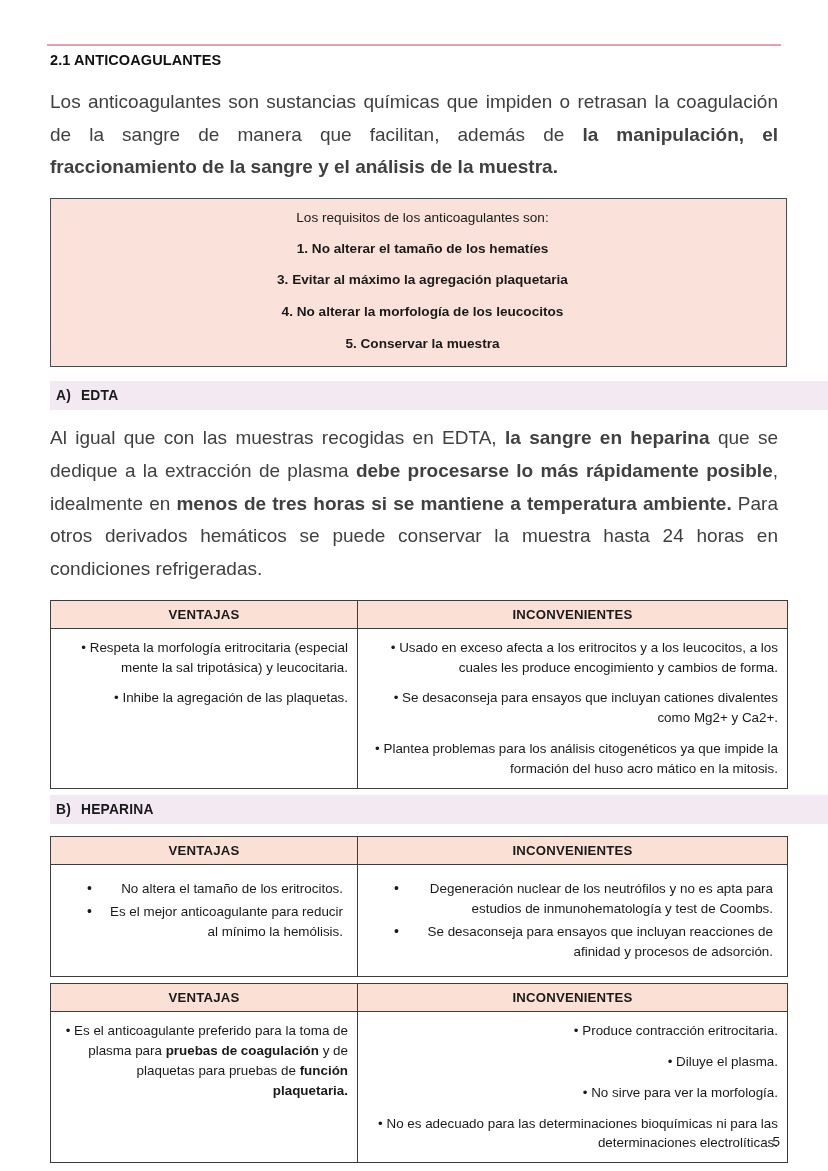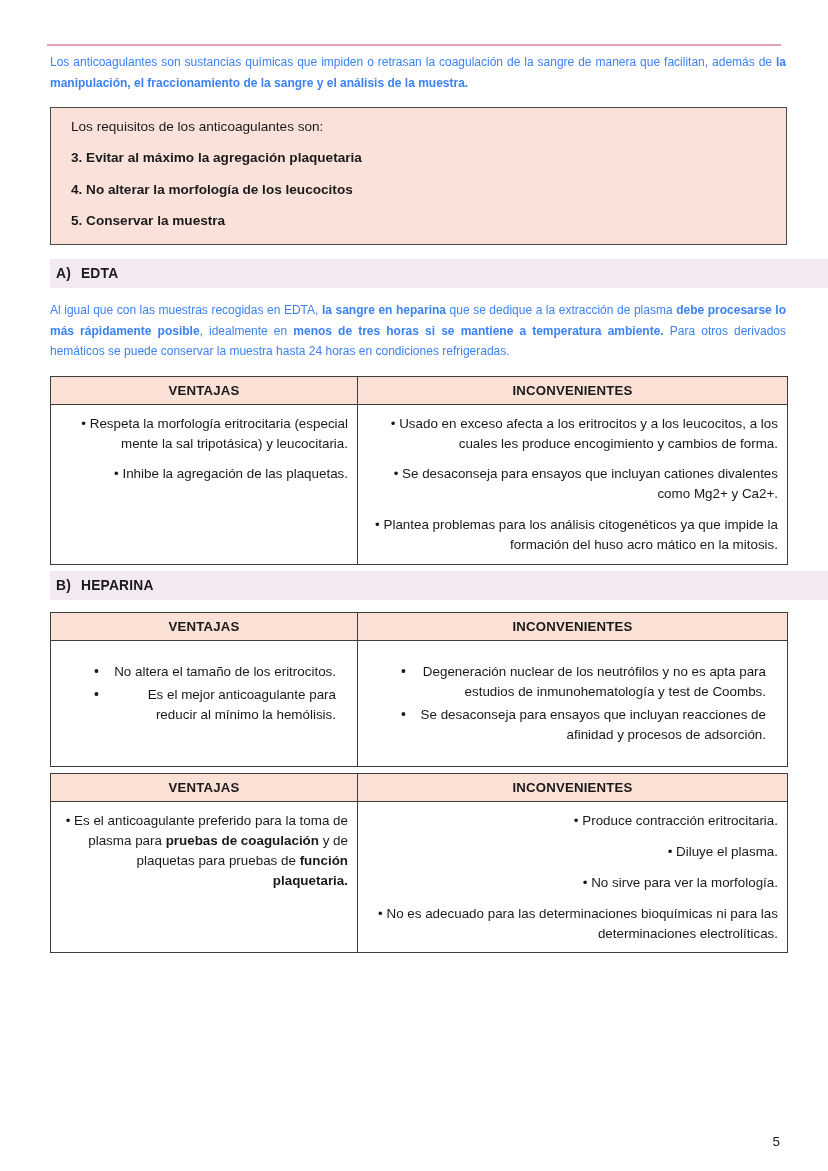--- a/index.html
+++ b/index.html
@@ -161,6 +161,7 @@
 
   <div class="content">
 
+    <h1 class="section-title">2.1 ANTICOAGULANTES</h1>
 
     <p class="body-text"><span>Los anticoagulantes son sustancias químicas que impiden o retrasan la coagulación de la sangre de manera que facilitan, además de </span><b>la manipulación, el fraccionamiento de la sangre y el análisis de la muestra.</b></p>
 

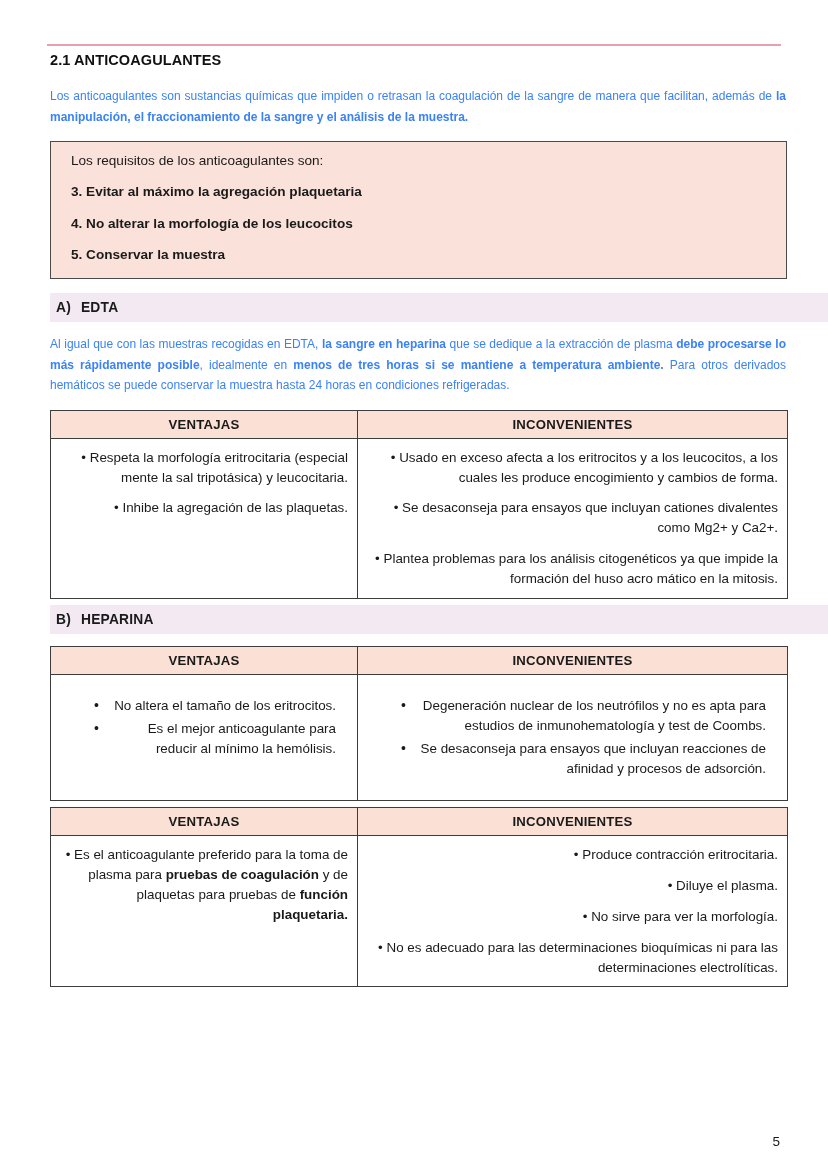--- a/index.html
+++ b/index.html
@@ -46,11 +46,11 @@
   }
 
   p.body-text {
-    font-size: 12px;
+    font-size: 19px;
     line-height: 1.72;
-    margin: 0 0 14px 0;
+    margin: 0 8px 14px 0;
     text-align: justify;
-    color: #3b82f6;
+    color: #404040;
   }
   p.body-text b { font-weight: bold; }
 

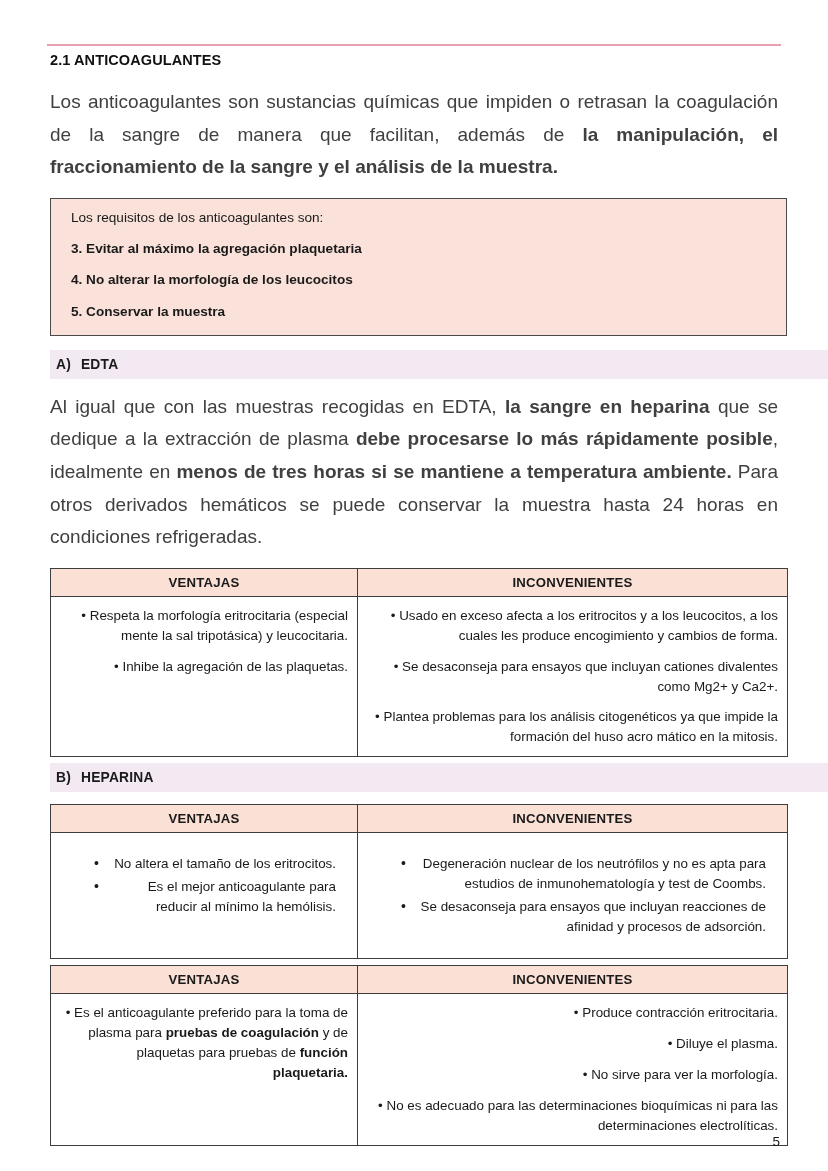--- a/index.html
+++ b/index.html
@@ -61,6 +61,7 @@
     padding: 10px 12px 12px 20px;
     margin: 4px 0 14px 0;
     width: 737px;
+    text-align: center;
   }
   .pink-box .intro {
     font-size: 13.6px;

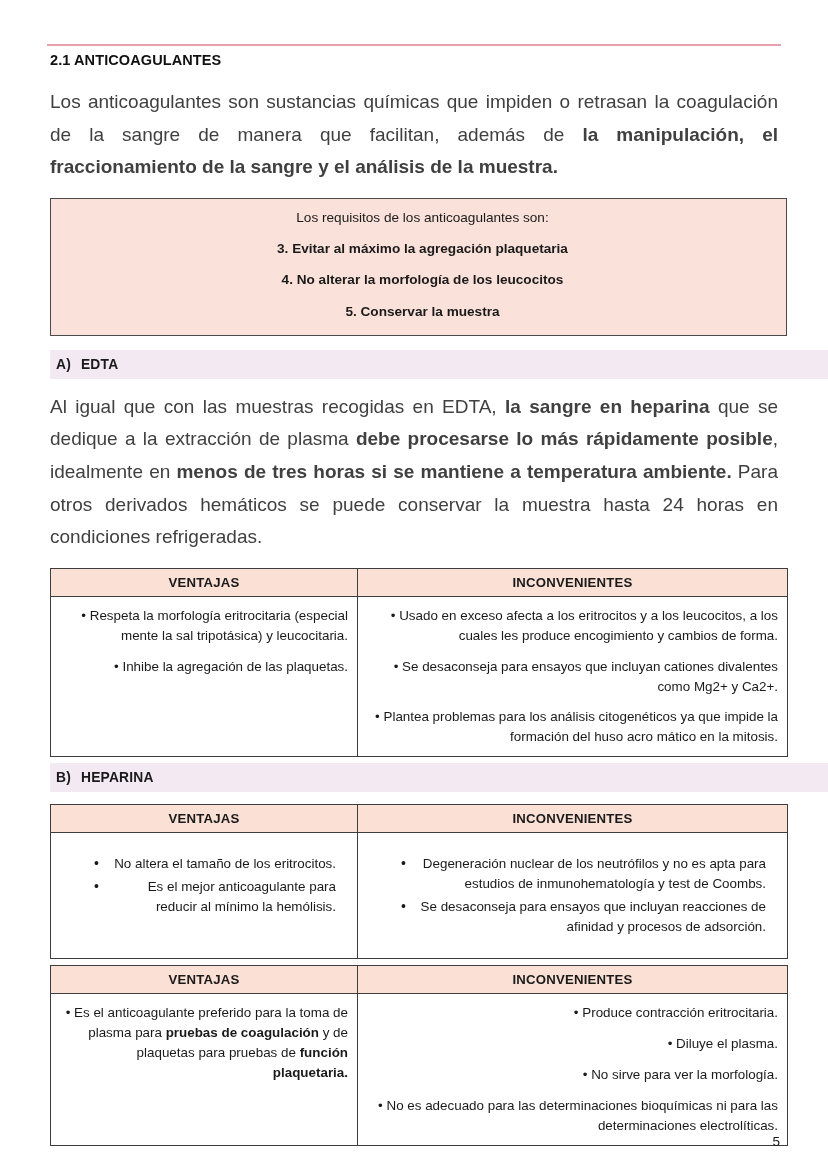--- a/index.html
+++ b/index.html
@@ -168,6 +168,7 @@
 
     <div class="pink-box">
       <p class="intro">Los requisitos de los anticoagulantes son:</p>
+      <p class="req">1. No alterar el tamaño de los hematíes</p>
       <p class="req">3. Evitar al máximo la agregación plaquetaria</p>
       <p class="req">4. No alterar la morfología de los leucocitos</p>
       <p class="req">5. Conservar la muestra</p>

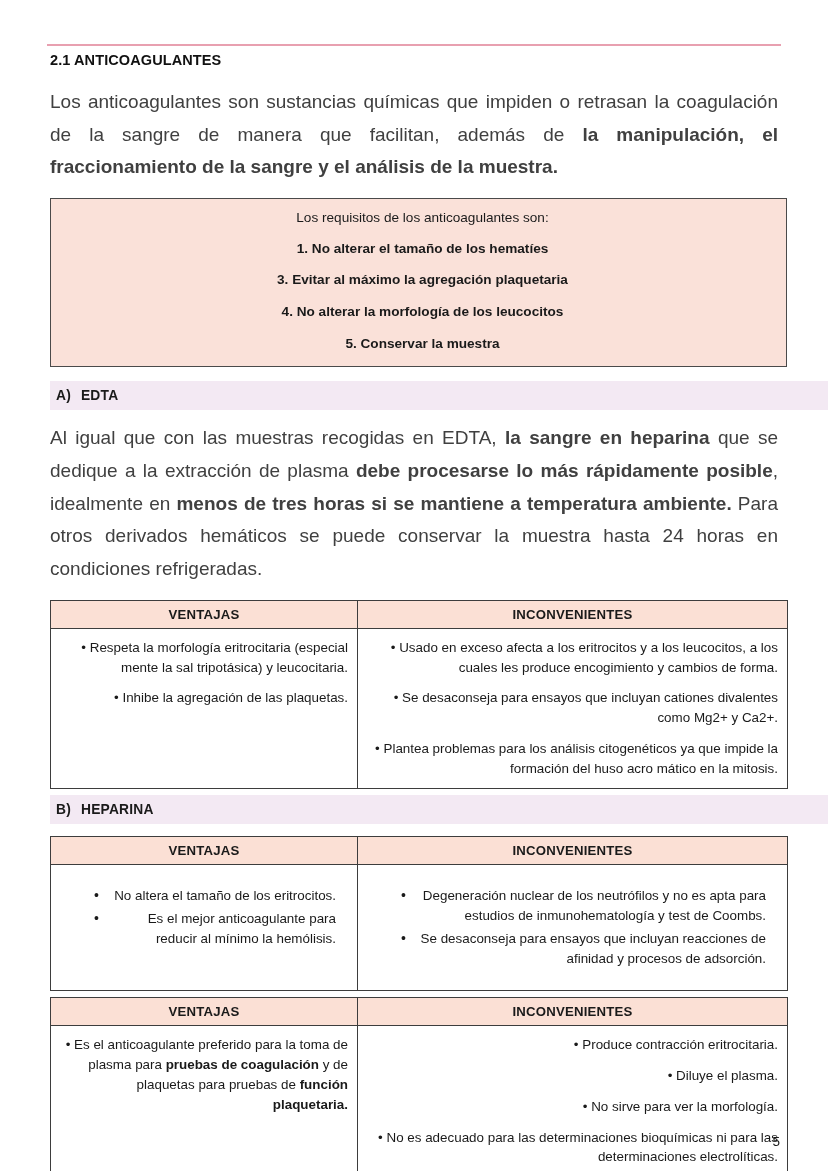--- a/index.html
+++ b/index.html
@@ -126,7 +126,7 @@
   .bul b { font-weight: bold; }
 
   ul.dot {
-    margin: 12px;
+    margin: 5px;
     padding: 0 0 0 22px;
     list-style: none;
   }

